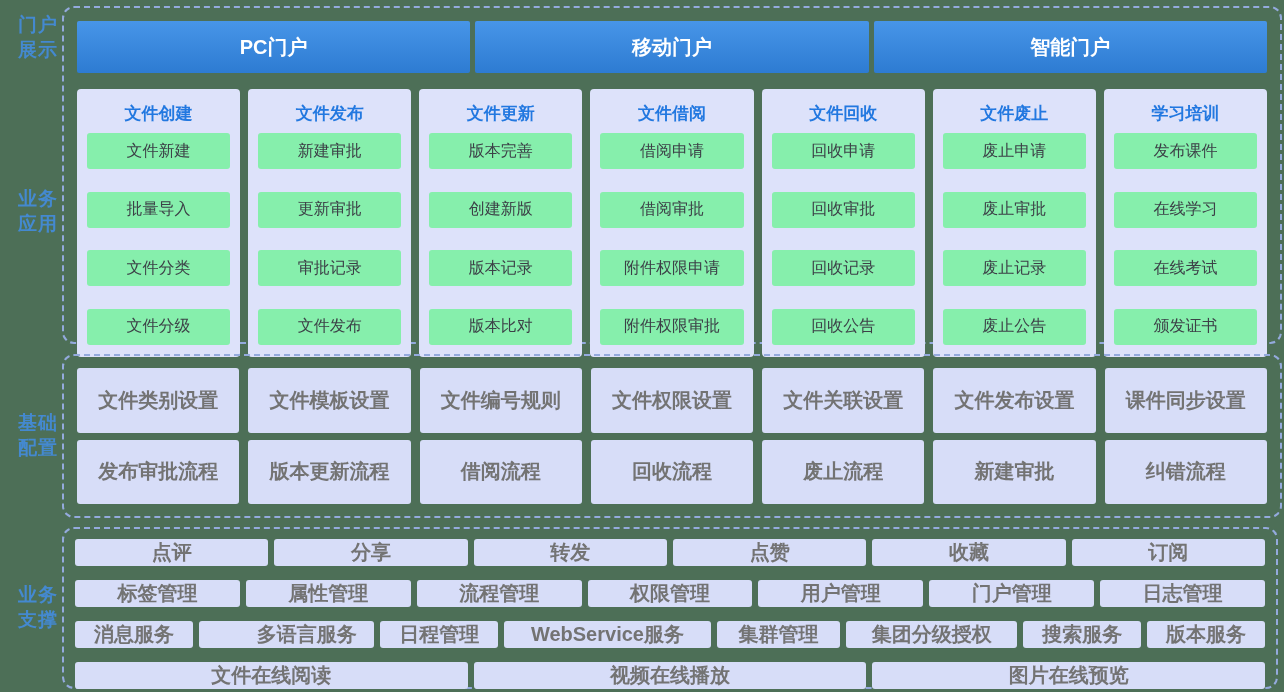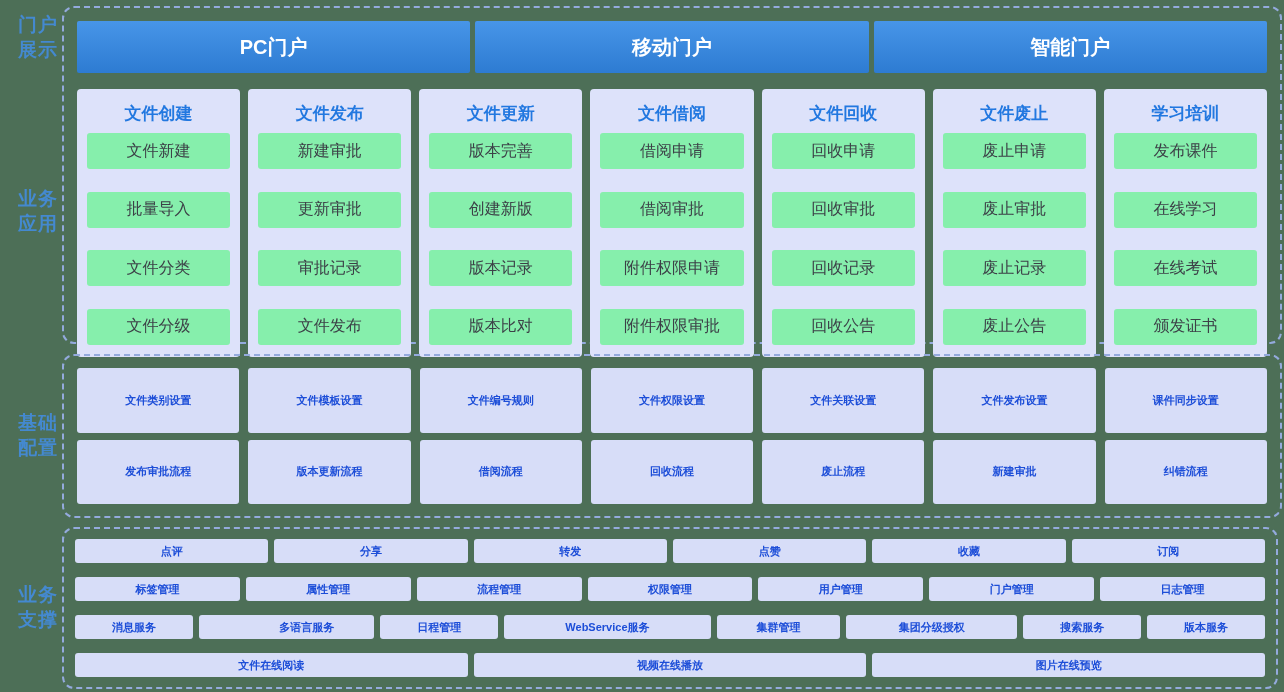--- a/index.html
+++ b/index.html
@@ -67,7 +67,7 @@
   .lav-box{
     flex:1;background:#d7ddf8;border-radius:3px;
     display:flex;align-items:center;justify-content:center;
-    color:#1d4ed8;font-size:11px;font-weight:600;white-space:nowrap;
+    color:#737373;font-size:20px;font-weight:600;white-space:nowrap;
   }
   .f115{flex:1.15;padding-left:40px;}
   .f175{flex:1.75;}

